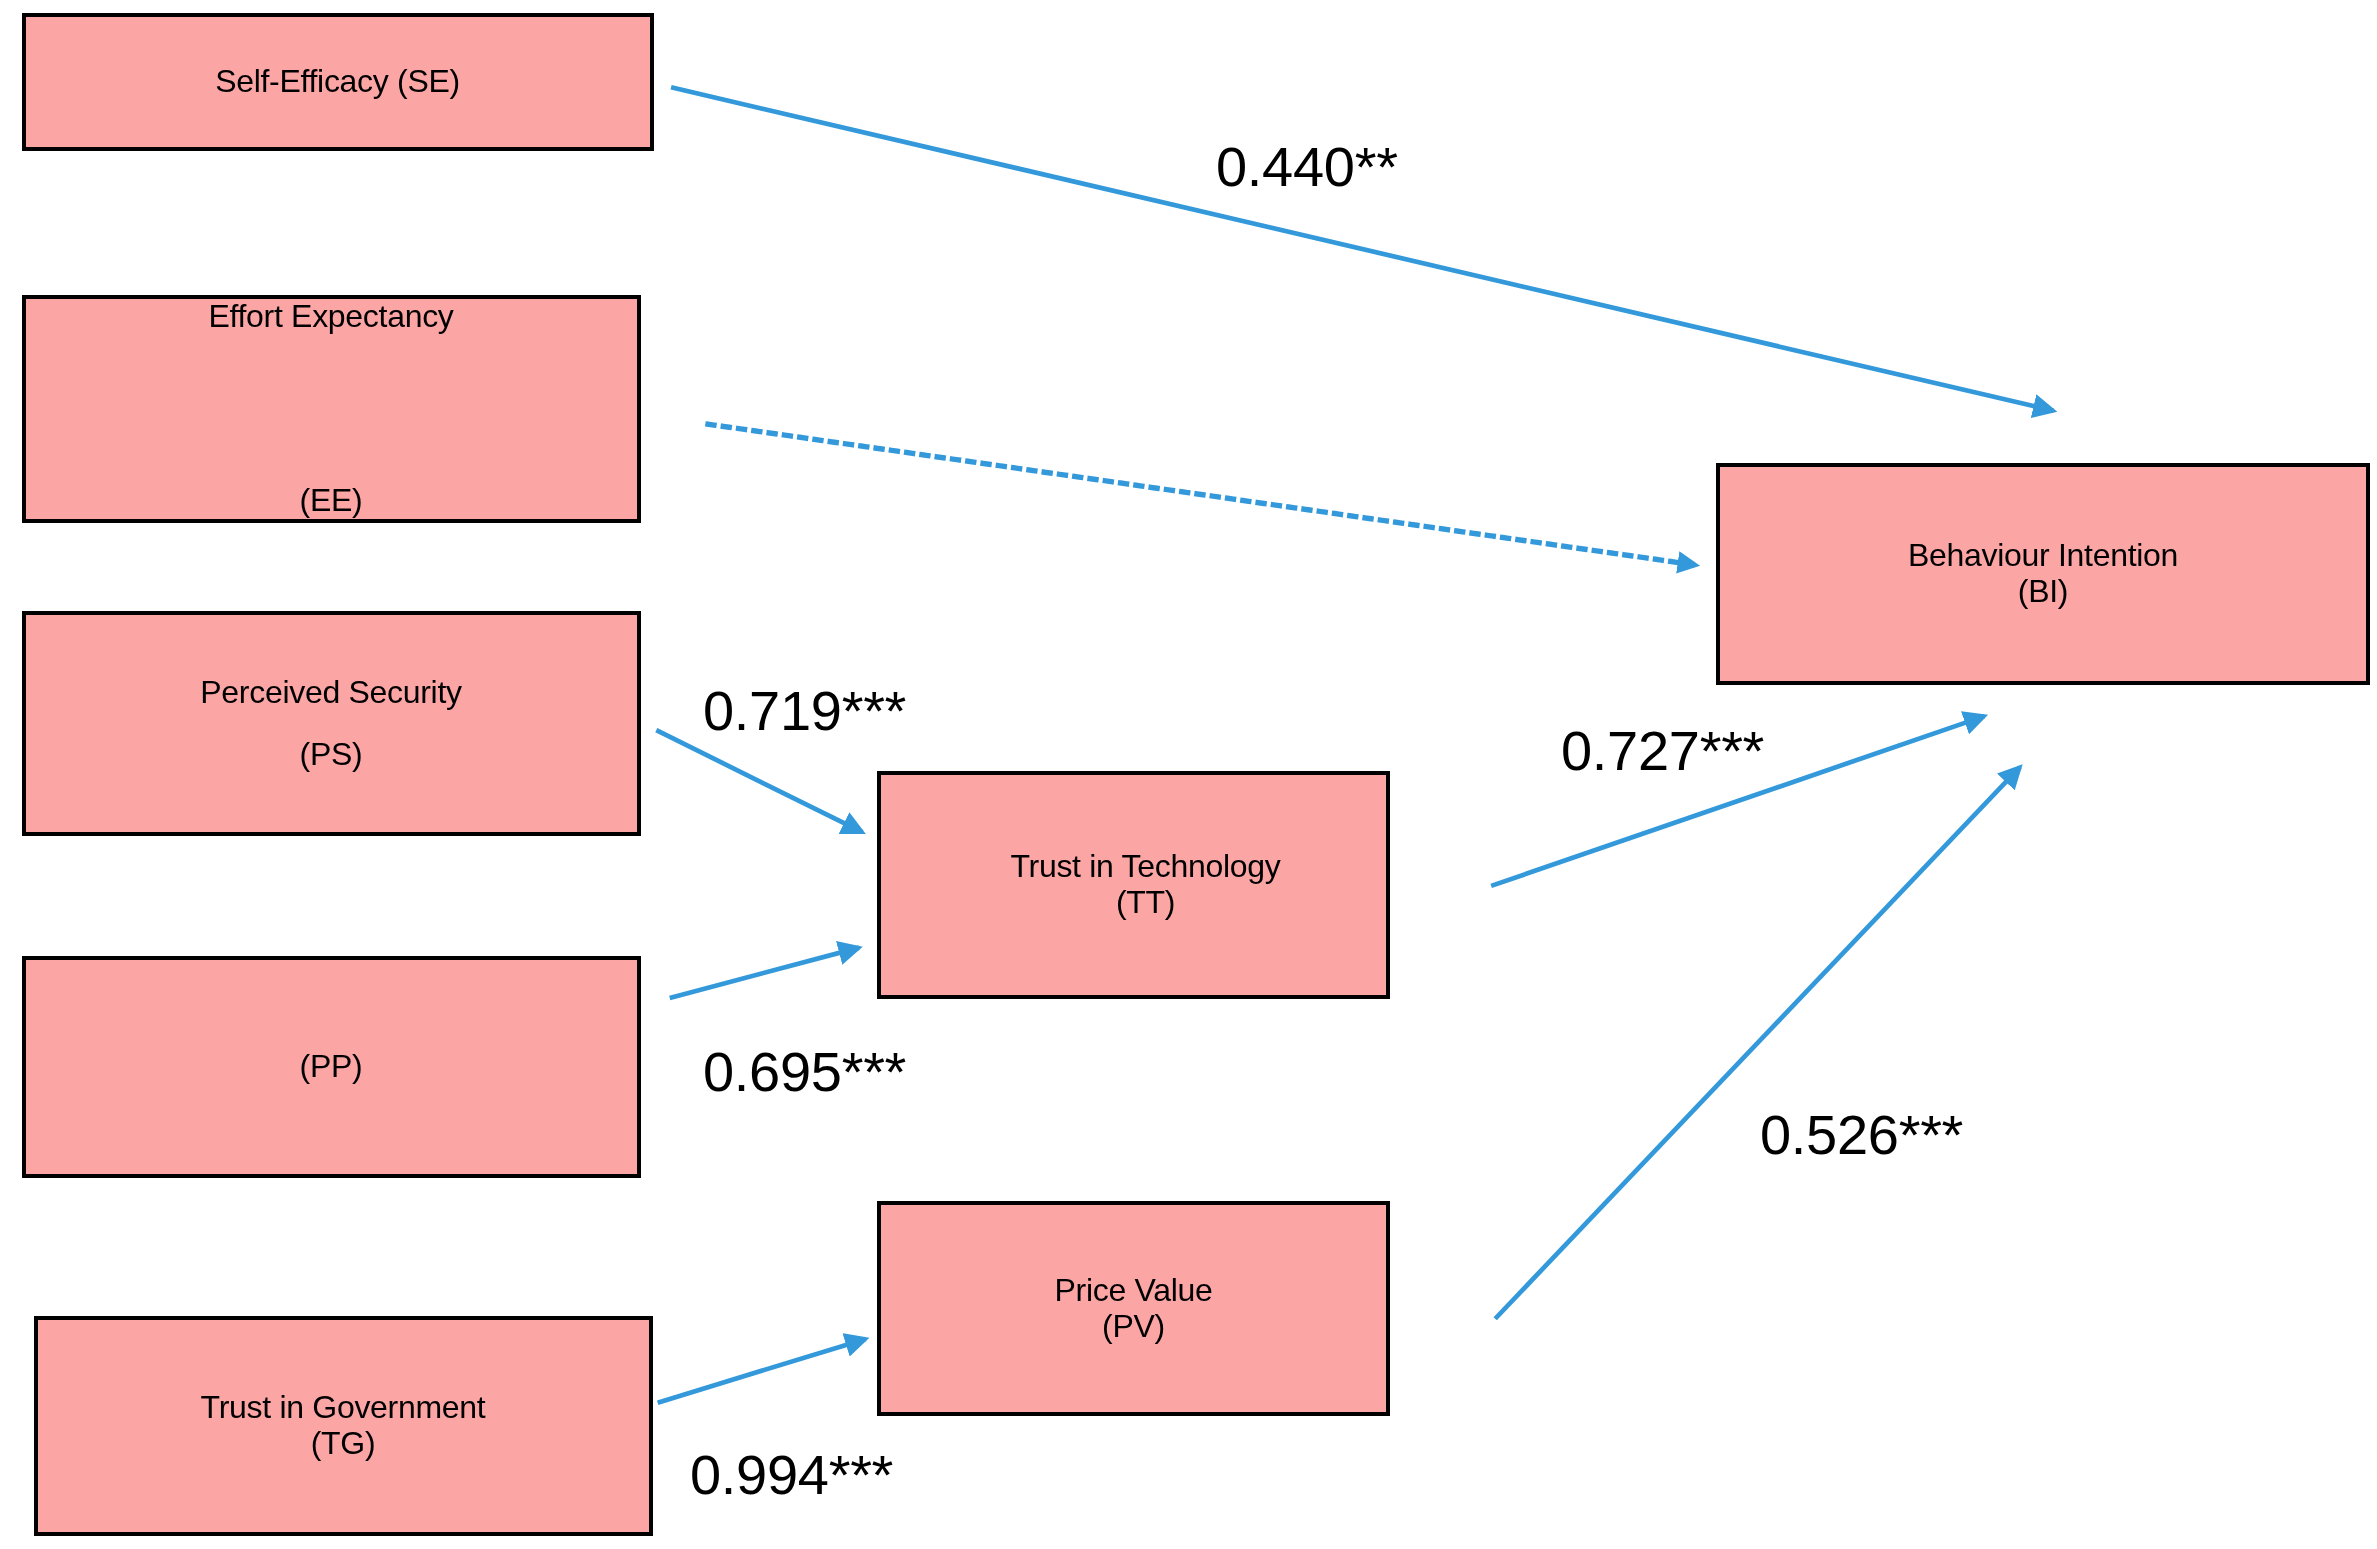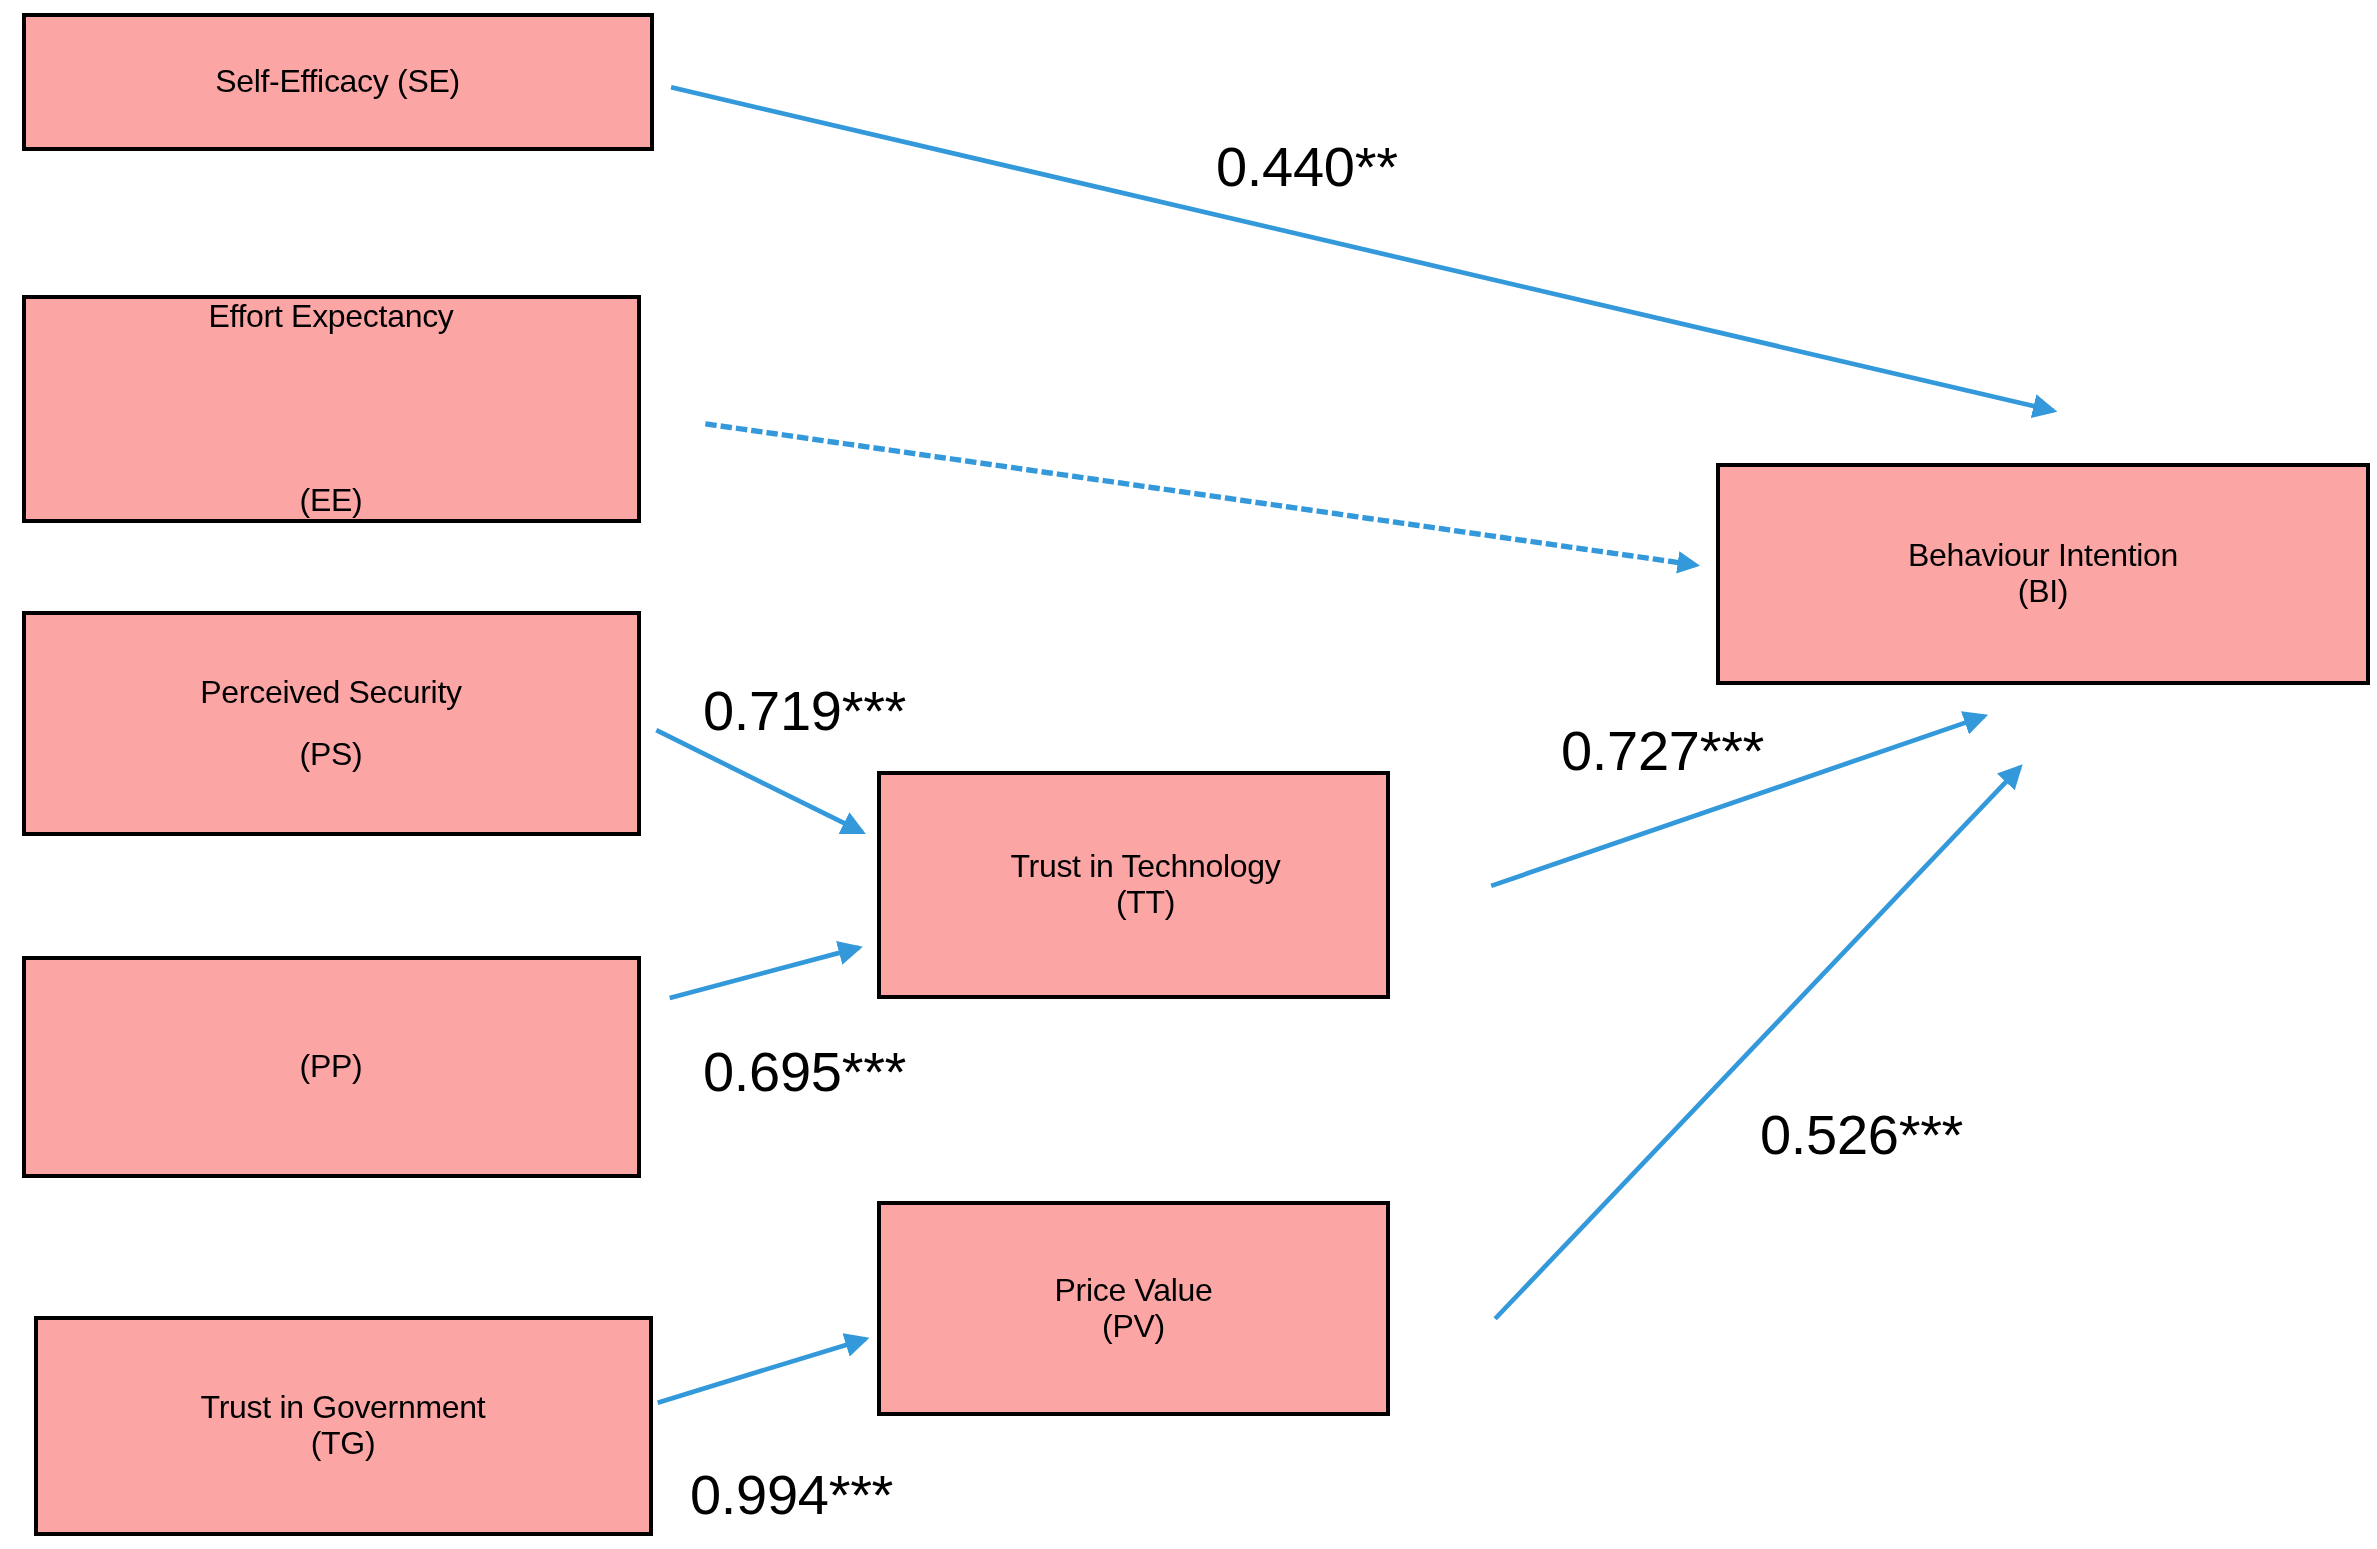--- a/index.html
+++ b/index.html
@@ -111,7 +111,7 @@
       <div class="path-label" style="left: 703px; top: 1039px;">0.695***</div>
       <div class="path-label" style="left: 1561px; top: 718px;">0.727***</div>
       <div class="path-label" style="left: 1760px; top: 1102px;">0.526***</div>
-      <div class="path-label" style="left: 690px; top: 1442px; margin-top: 20px;">0.994***</div>
+      <div class="path-label" style="left: 690px; top: 1442px;">0.994***</div>
     </div>
 
 </div>

